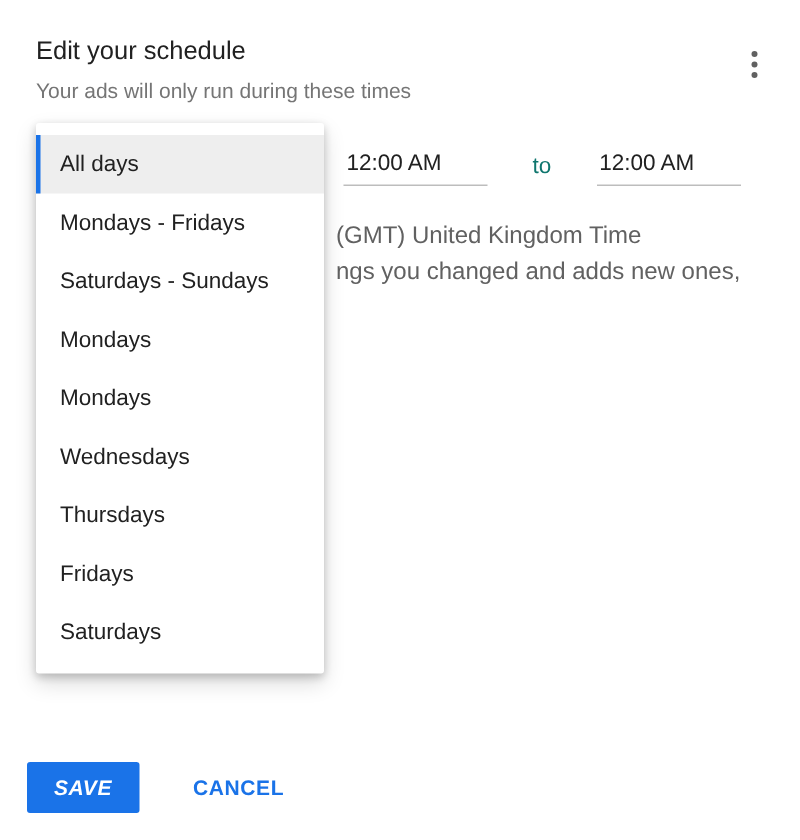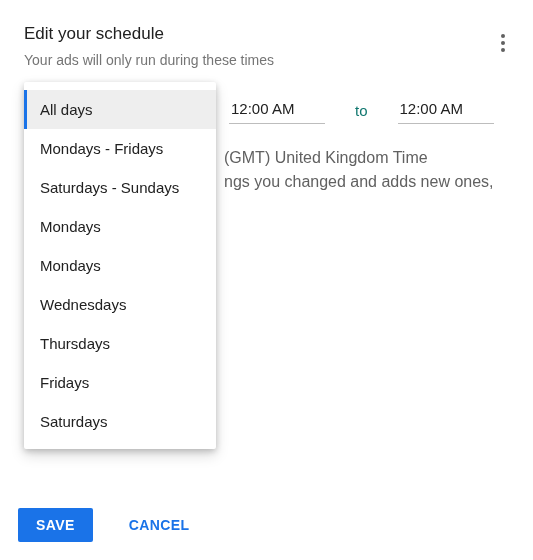--- a/index.html
+++ b/index.html
@@ -94,6 +94,7 @@
     border-radius: 2px;
     letter-spacing: 0.4px;
     cursor: pointer;
+    font-style: italic;
   }
   .btn-cancel {
     background: none;

